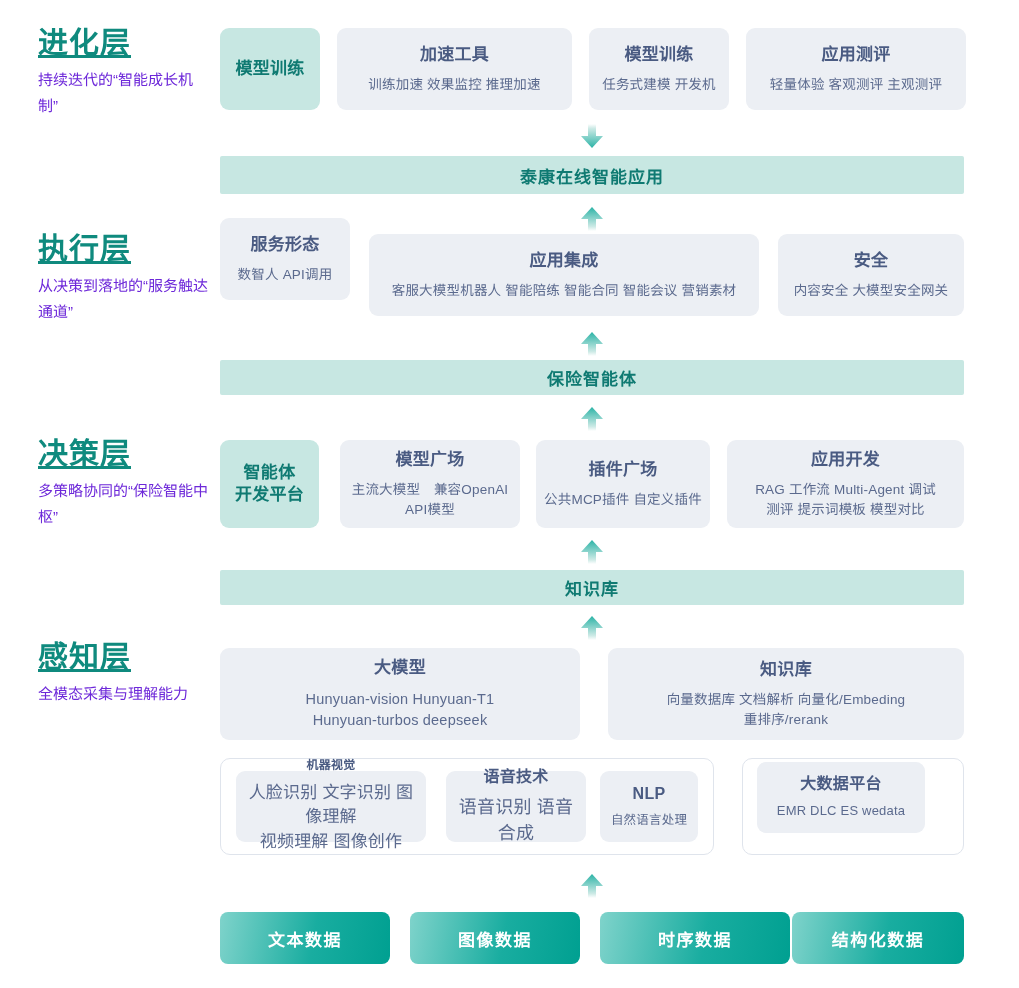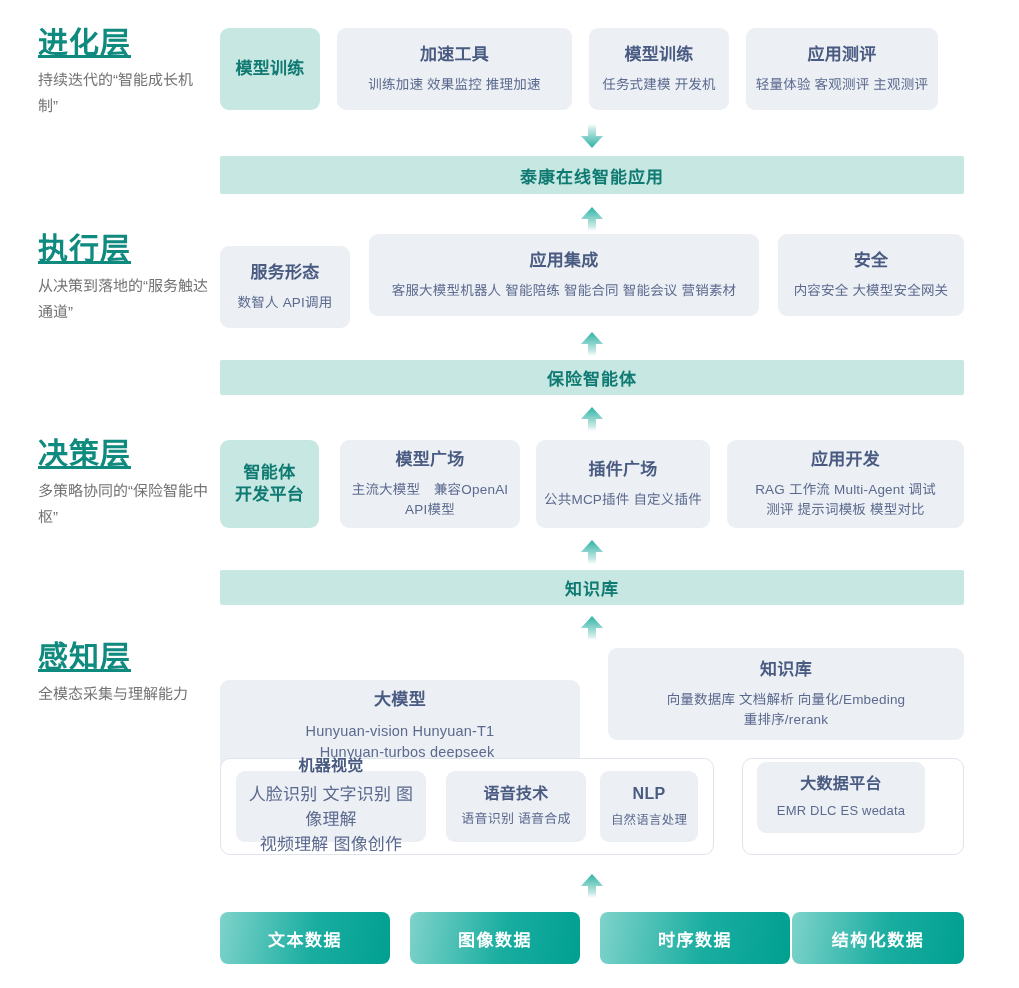--- a/index.html
+++ b/index.html
@@ -169,7 +169,7 @@
     <div class="card-sub">任务式建模 开发机</div>
   </div>
 
-  <div class="card grey" style="left:746px; top:28px; width:192px; height:82px;">
+  <div class="card grey" style="left:746px; top:28px; width:220px; height:82px;">
     <div class="card-title">应用测评</div>
     <div class="card-sub">轻量体验 客观测评 主观测评</div>
   </div>

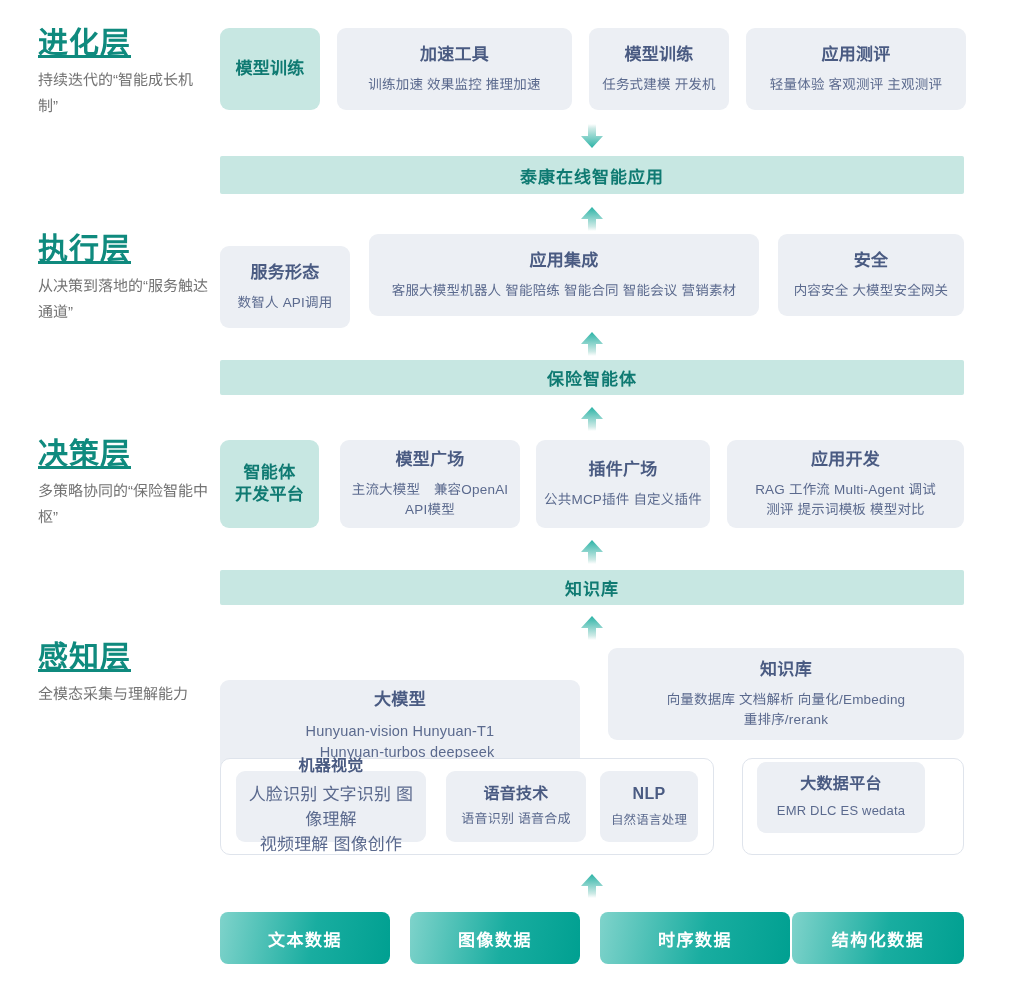--- a/index.html
+++ b/index.html
@@ -40,7 +40,7 @@
   }
   .layer-desc {
     font-size: 15px;
-    color: #737373;
+    color: #6d28d9;
     line-height: 1.75;
     margin: 0;
     width: 172px;

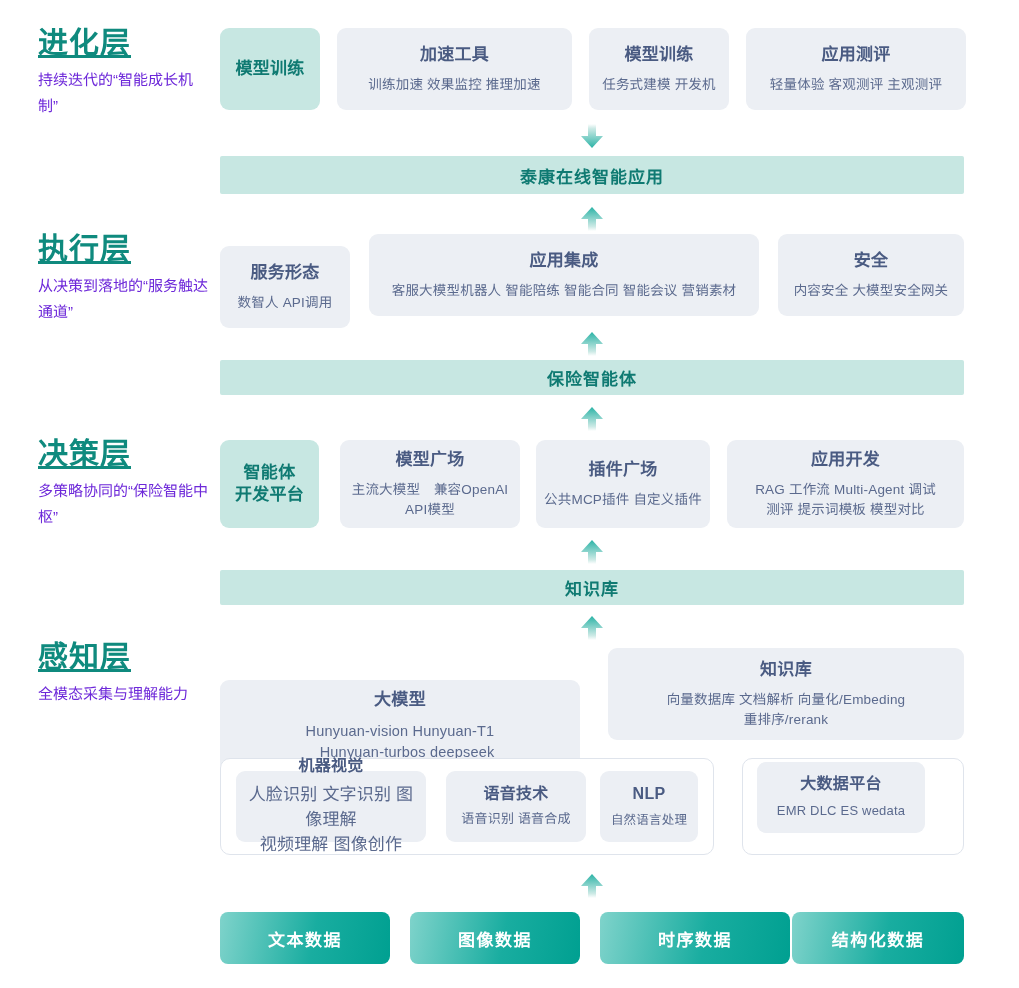--- a/index.html
+++ b/index.html
@@ -202,7 +202,7 @@
     </svg>
   </div>
 
-  <div class="card grey" style="left:220px; top:246px; width:130px; height:82px;">
+  <div class="card grey" style="left:220px; top:218px; width:130px; height:82px;">
     <div class="card-title">服务形态</div>
     <div class="card-sub">数智人 API调用</div>
   </div>

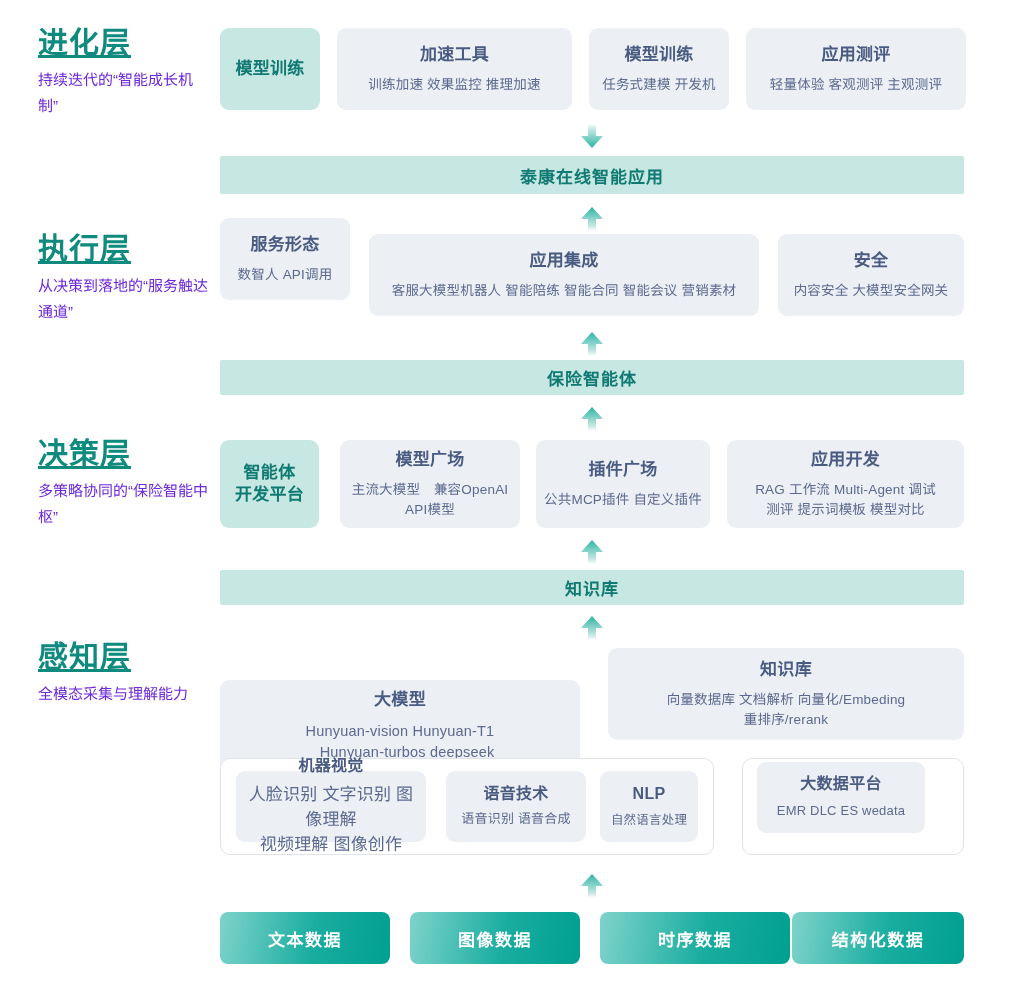--- a/index.html
+++ b/index.html
@@ -296,7 +296,7 @@
     </svg>
   </div>
 
-  <div class="card grey" style="left:220px; top:680px; width:360px; height:92px;text-align:right;">
+  <div class="card grey" style="left:220px; top:648px; width:360px; height:92px;">
     <div class="card-title">大模型</div>
     <div class="card-sub" style="white-space:pre-line; font-size:14.5px;">Hunyuan-vision Hunyuan-T1
 Hunyuan-turbos deepseek</div>

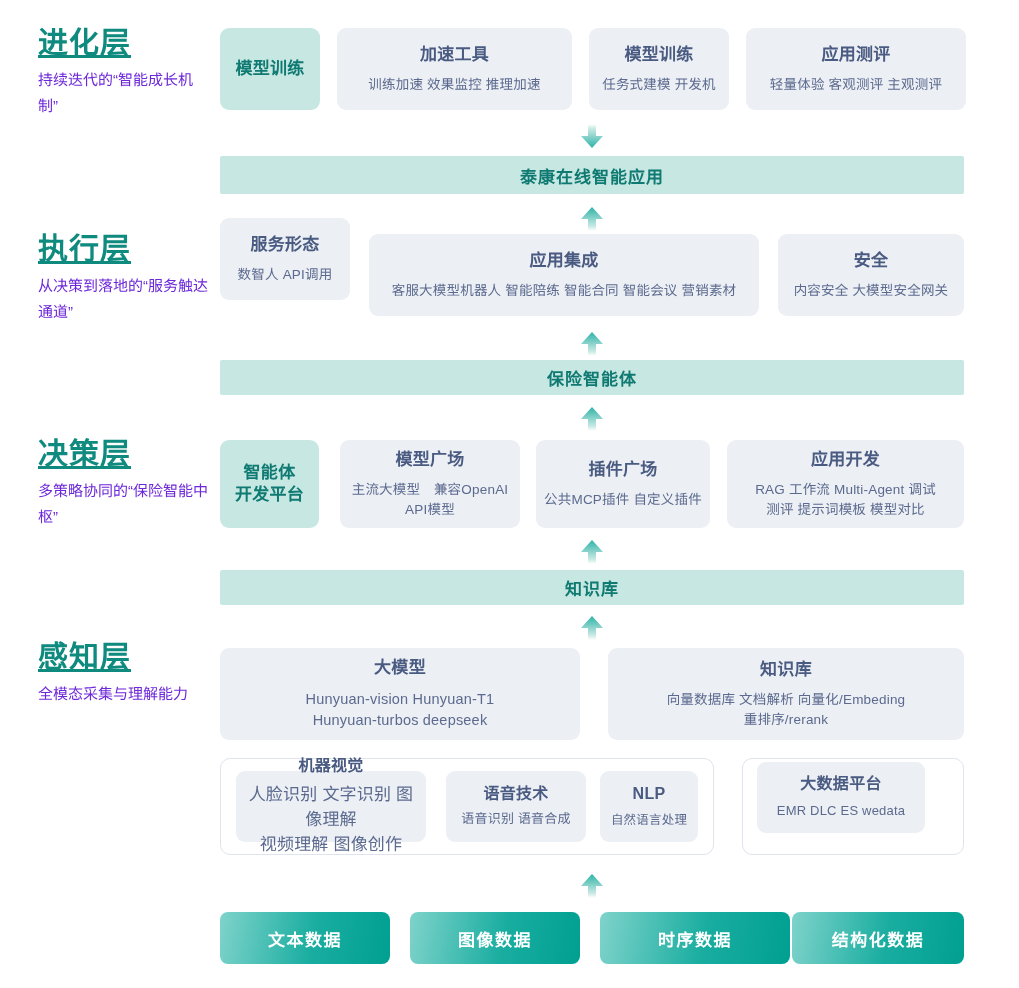--- a/index.html
+++ b/index.html
@@ -311,7 +311,7 @@
   <div class="group-box" style="left:220px; top:758px; width:494px; height:97px;"></div>
 
   <div class="card grey" style="left:236px; top:771px; width:190px; height:71px;">
-    <div class="card-title" style="font-size:16px;">机器视觉</div>
+    <div class="card-title" style="font-size:12px;">机器视觉</div>
     <div class="card-sub" style="white-space:pre-line; font-size:17px; margin-top:7px;">人脸识别 文字识别 图像理解
 视频理解 图像创作</div>
   </div>

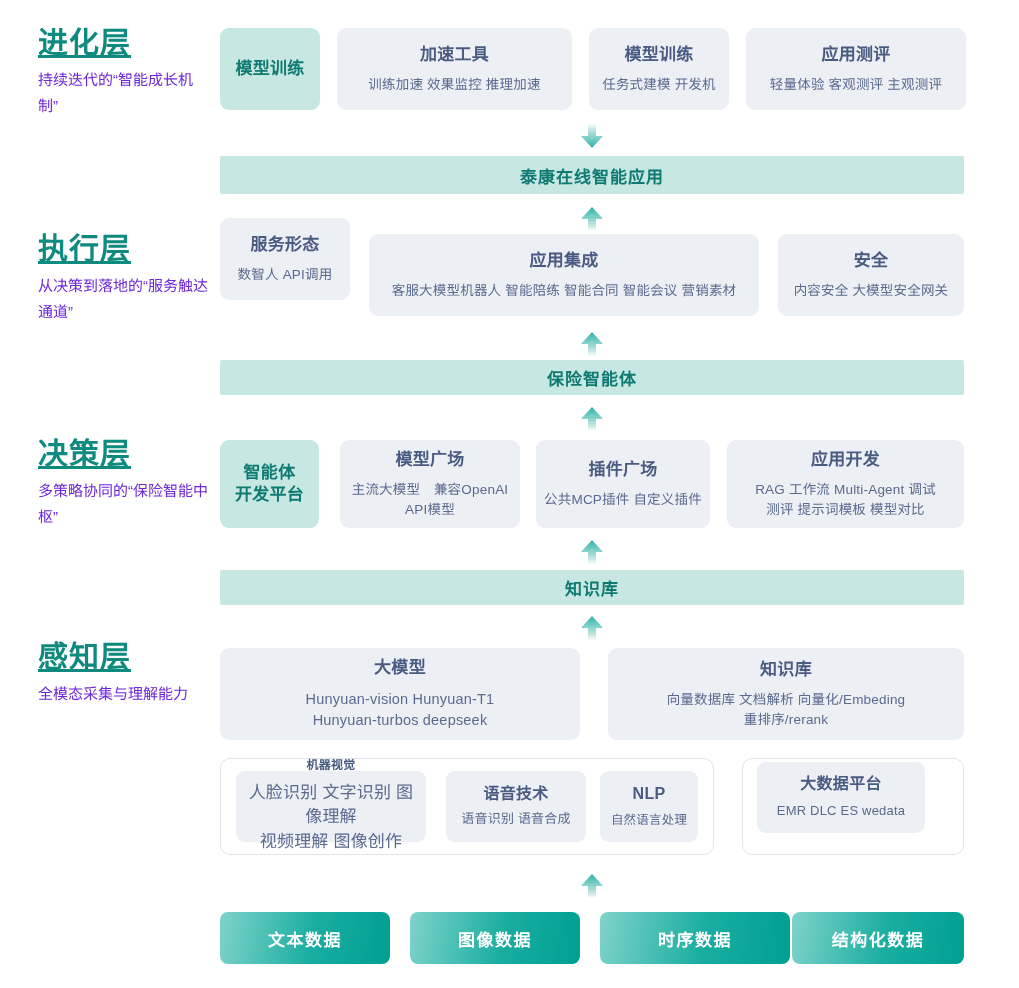--- a/index.html
+++ b/index.html
@@ -318,7 +318,7 @@
 
   <div class="card grey" style="left:446px; top:771px; width:140px; height:71px;">
     <div class="card-title" style="font-size:16px;">语音技术</div>
-    <div class="card-sub" style="font-size:13px; margin-top:6px;">语音识别 语音合成</div>
+    <div class="card-sub" style="font-size:18px; margin-top:6px;">语音识别 语音合成</div>
   </div>
 
   <div class="card grey" style="left:600px; top:771px; width:98px; height:71px;">

